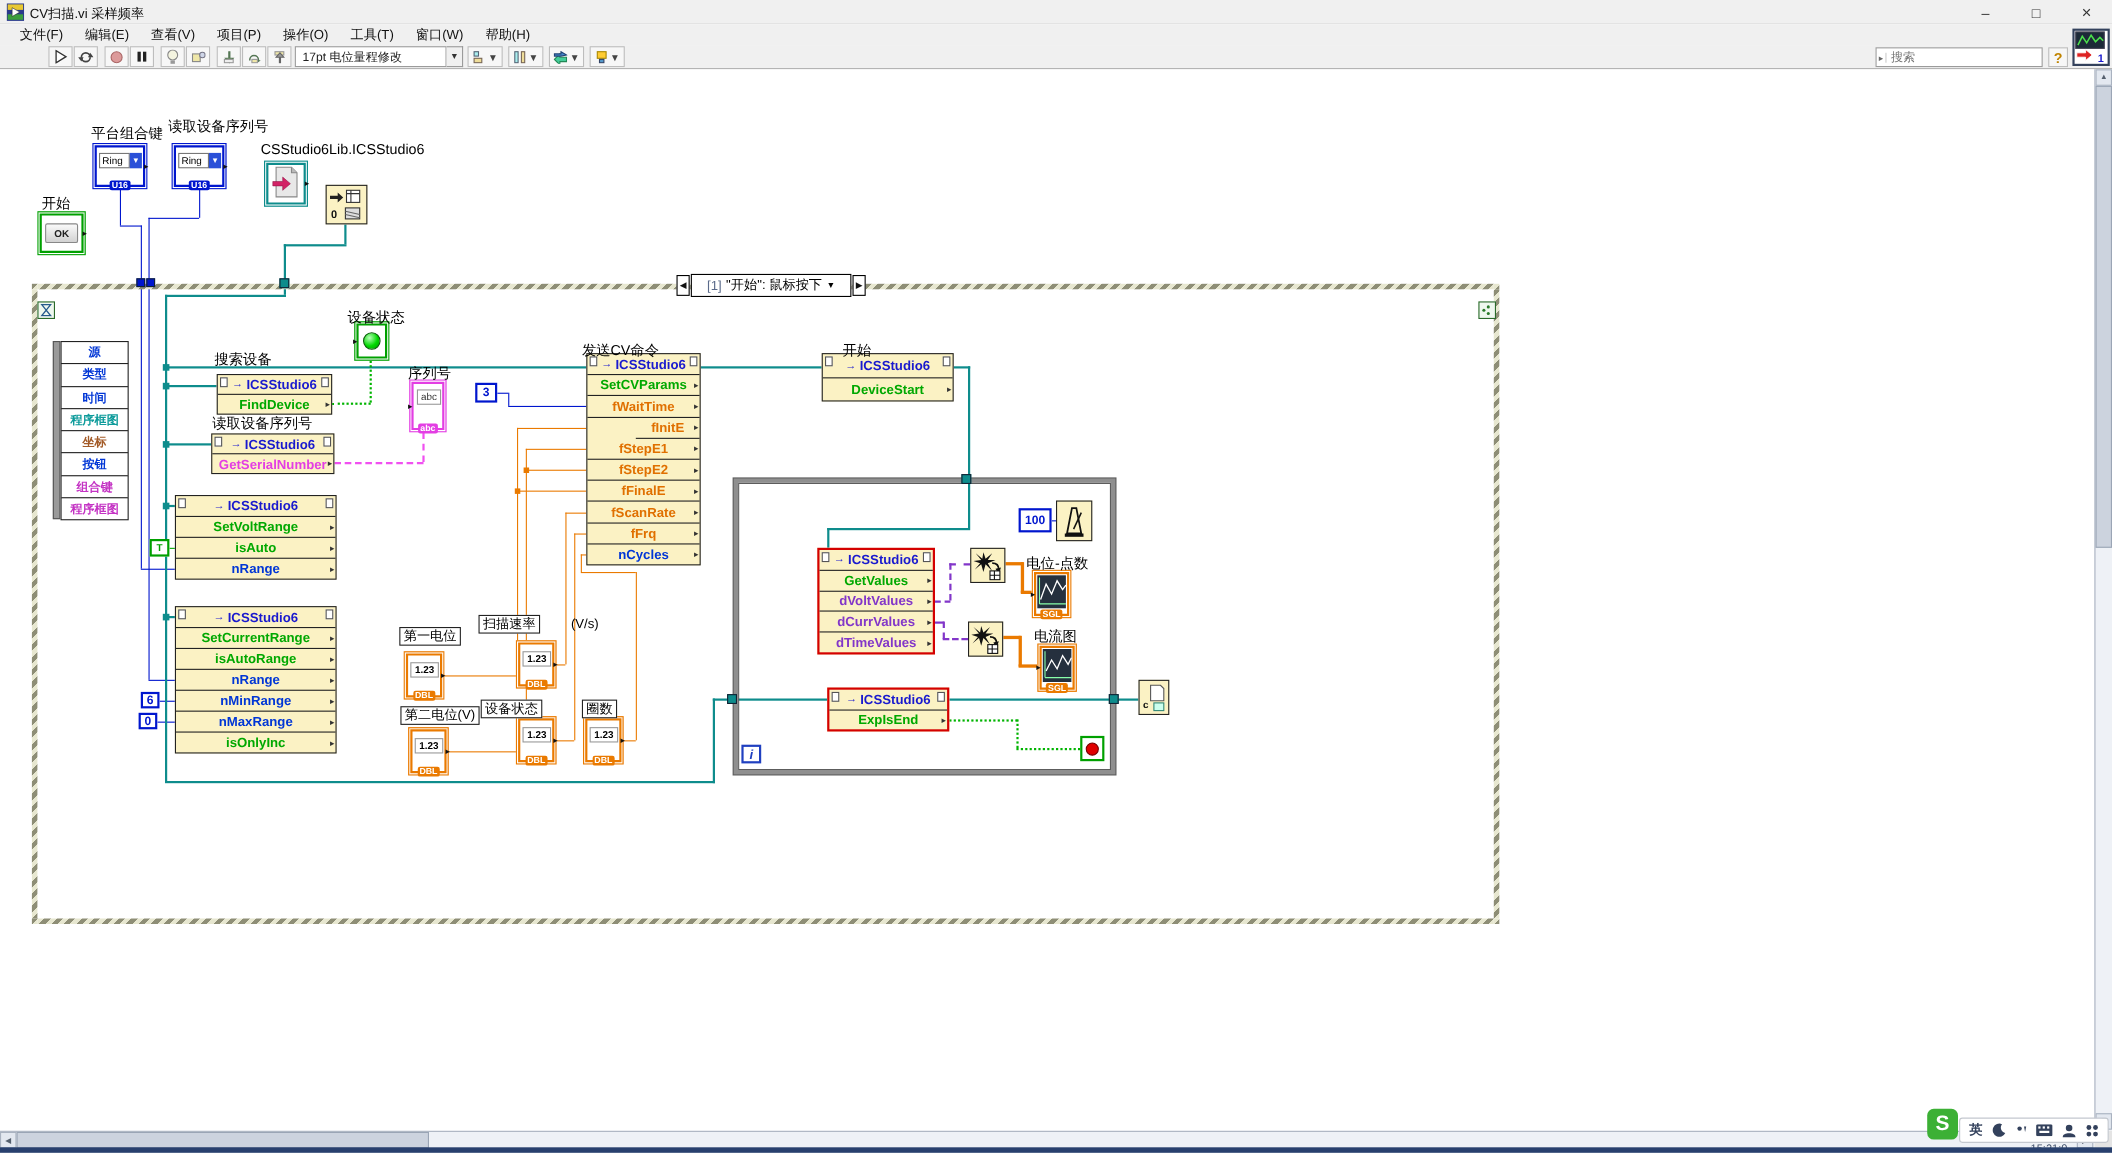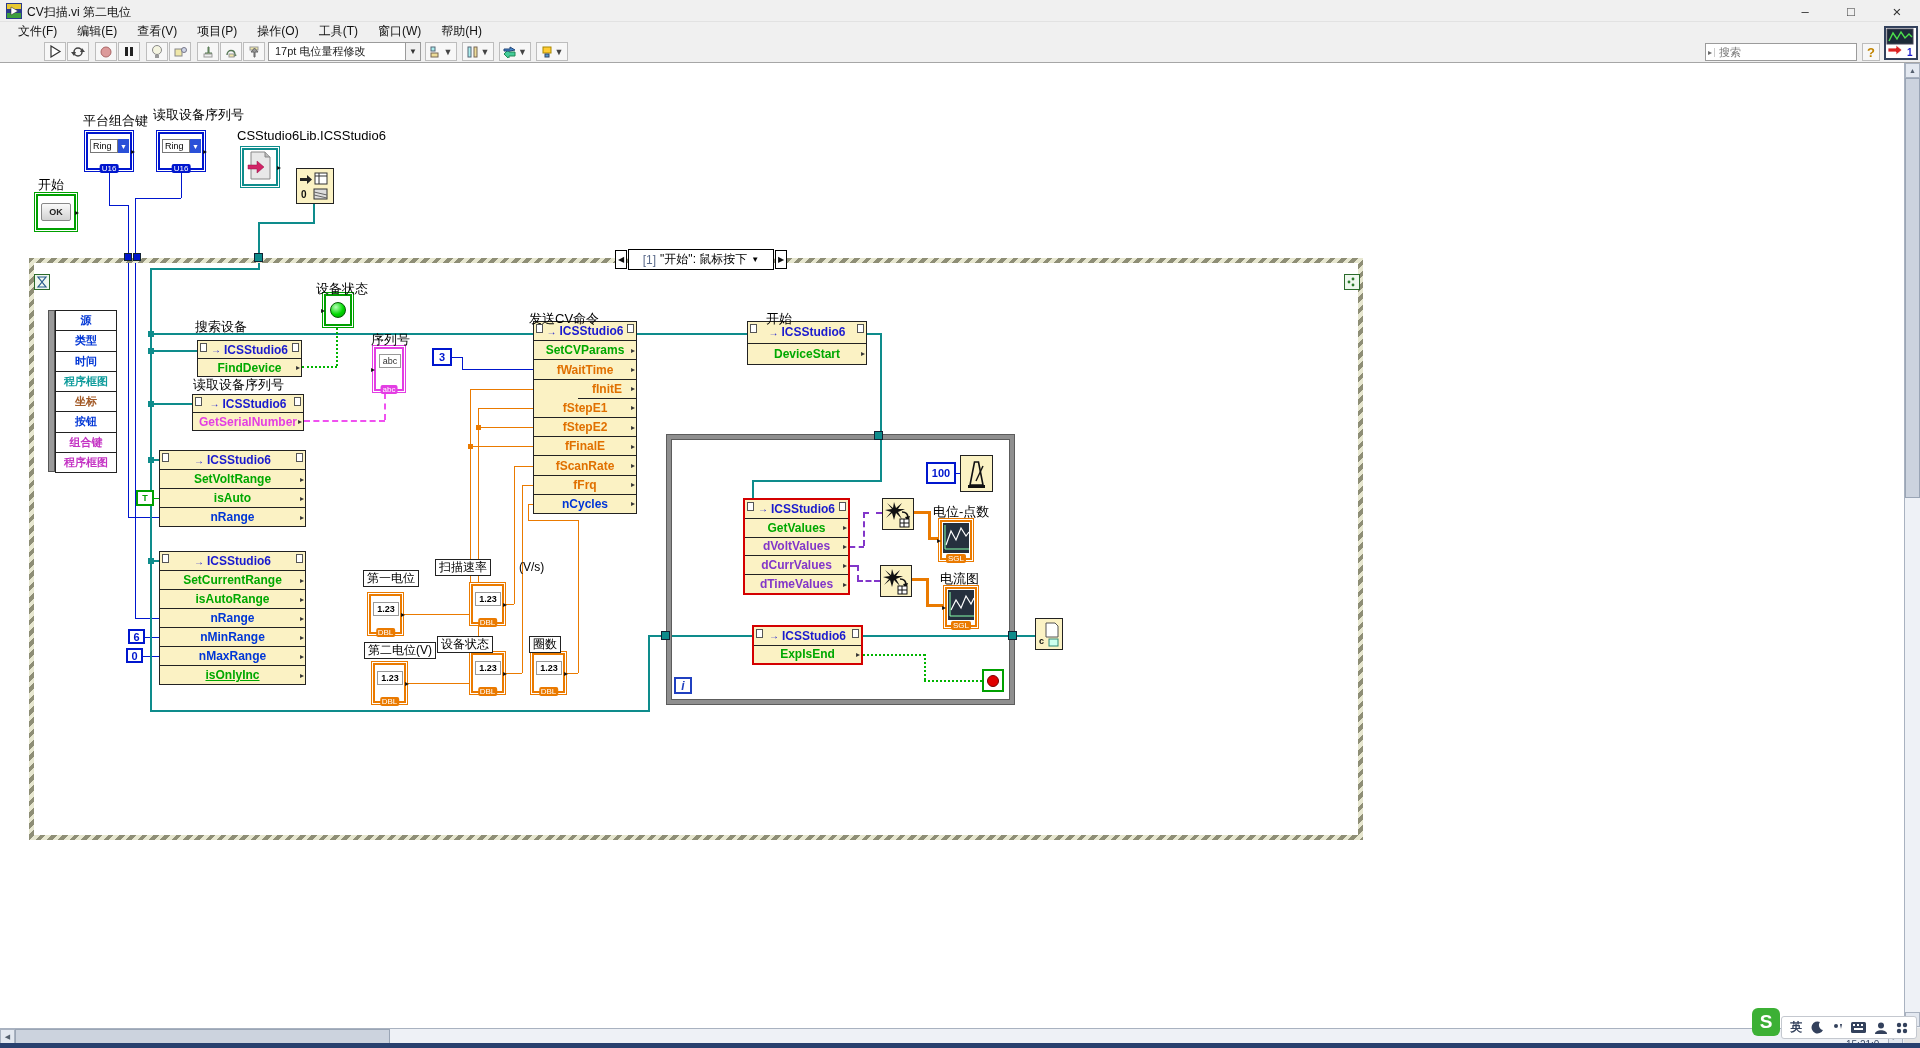--- a/index.html
+++ b/index.html
@@ -96,7 +96,7 @@
     <rect x="1" y="10" width="14" height="5" fill="#3c9e3c"></rect>
     <polygon points="5,4 12,8 5,12" fill="#fff" stroke="#222" stroke-width="0.5"></polygon>
   </svg>
-  <div class="abs" id="title-text">CV扫描.vi 第二电位</div>
+  <div class="abs" id="title-text">CV扫描.vi 采样频率</div>
   <div class="abs winbtn" style="left:1782px">–</div>
   <div class="abs winbtn" style="left:1828px">□</div>
   <div class="abs winbtn" style="left:1874px;font-size:15px">×</div>

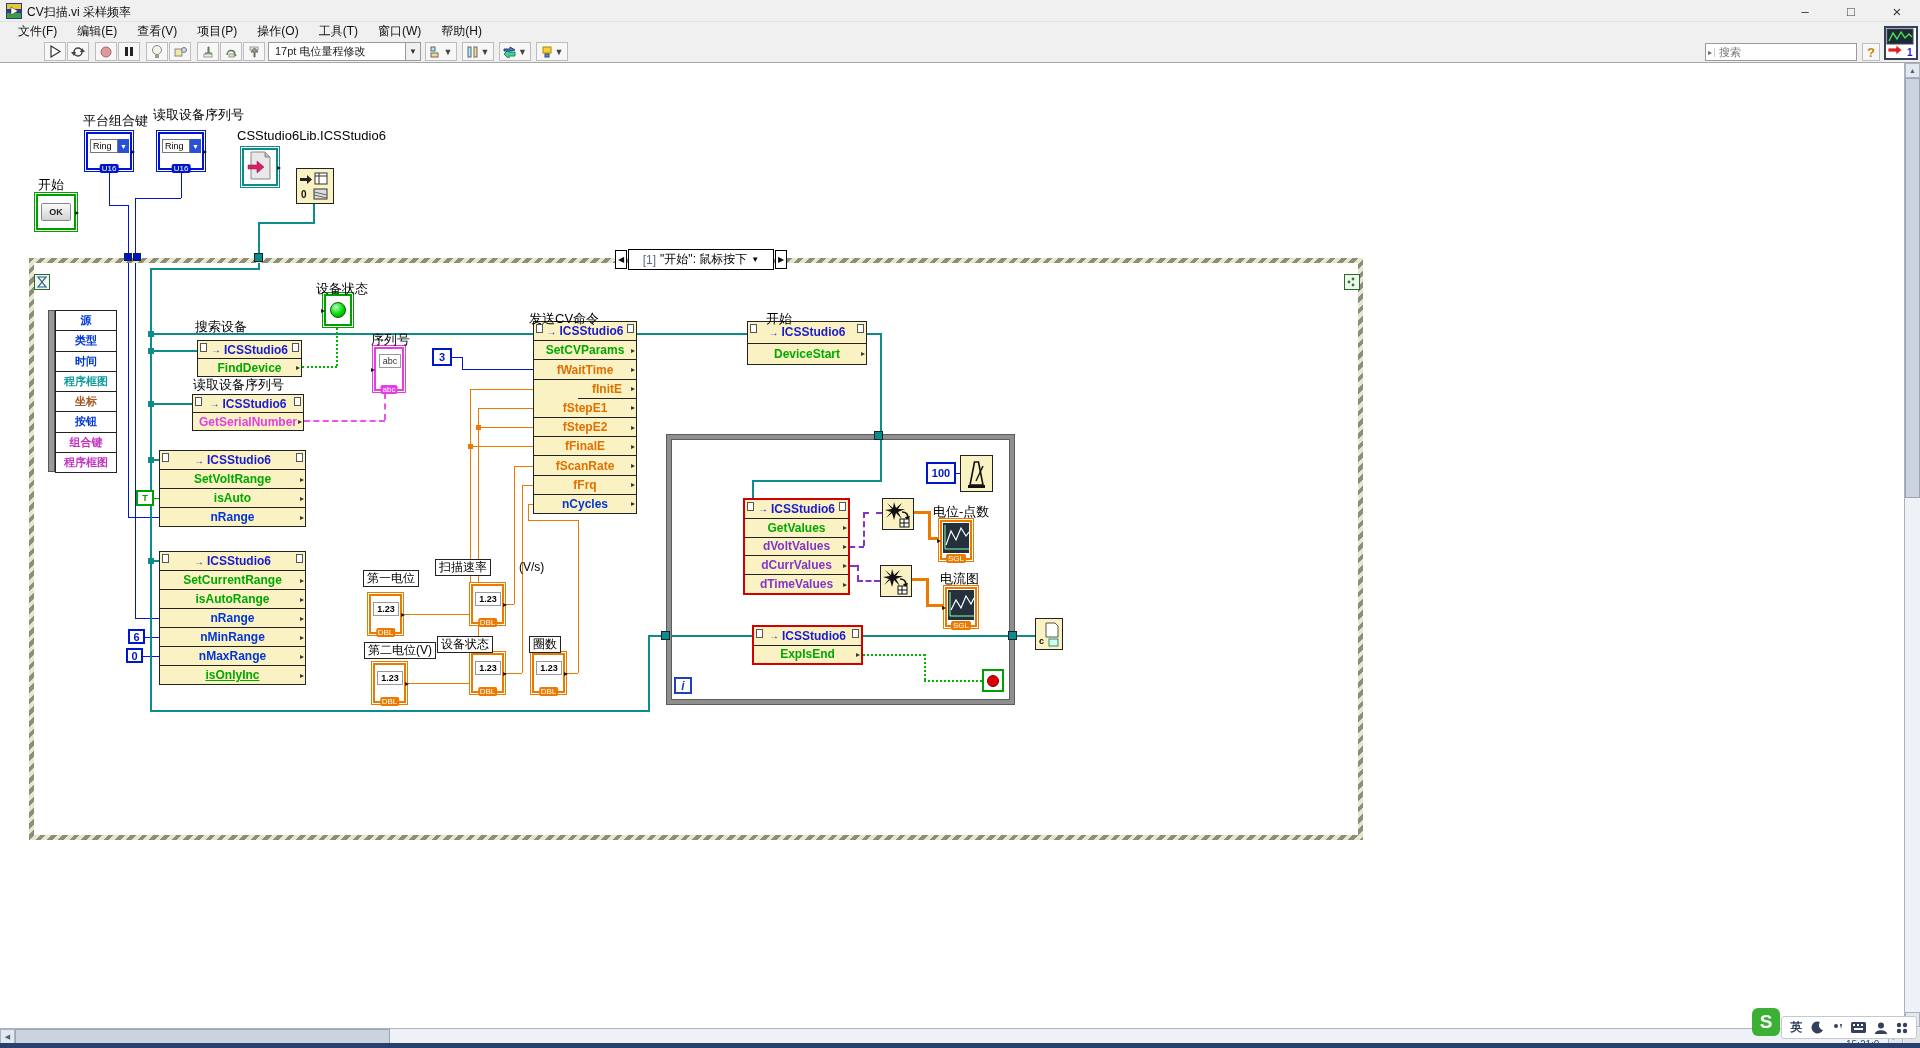--- a/index.html
+++ b/index.html
@@ -51,7 +51,7 @@
   .inode .rarrow { position:absolute; right:1px; font-size:8px; color:#333; font-weight:normal; }
   
   .term { position:absolute; background:#fff; z-index:5; }
-  .ttag { position:absolute; bottom:-2px; left:50%; transform:translateX(-50%); color:#fff; font-size:8px; font-weight:normal;
+  .ttag { position:absolute; bottom:-2px; left:50%; transform:translateX(-50%); color:#fff; font-size:8px; font-weight:bold;
     padding:0 2px; border-radius:2px; line-height:9px; z-index:6; }
   .outarrow { position:absolute; right:-2px; top:50%; transform:translateY(-50%); font-size:8px; color:#111; }
   .inarrow { position:absolute; left:-2px; top:50%; transform:translateY(-50%); font-size:8px; color:#111; }

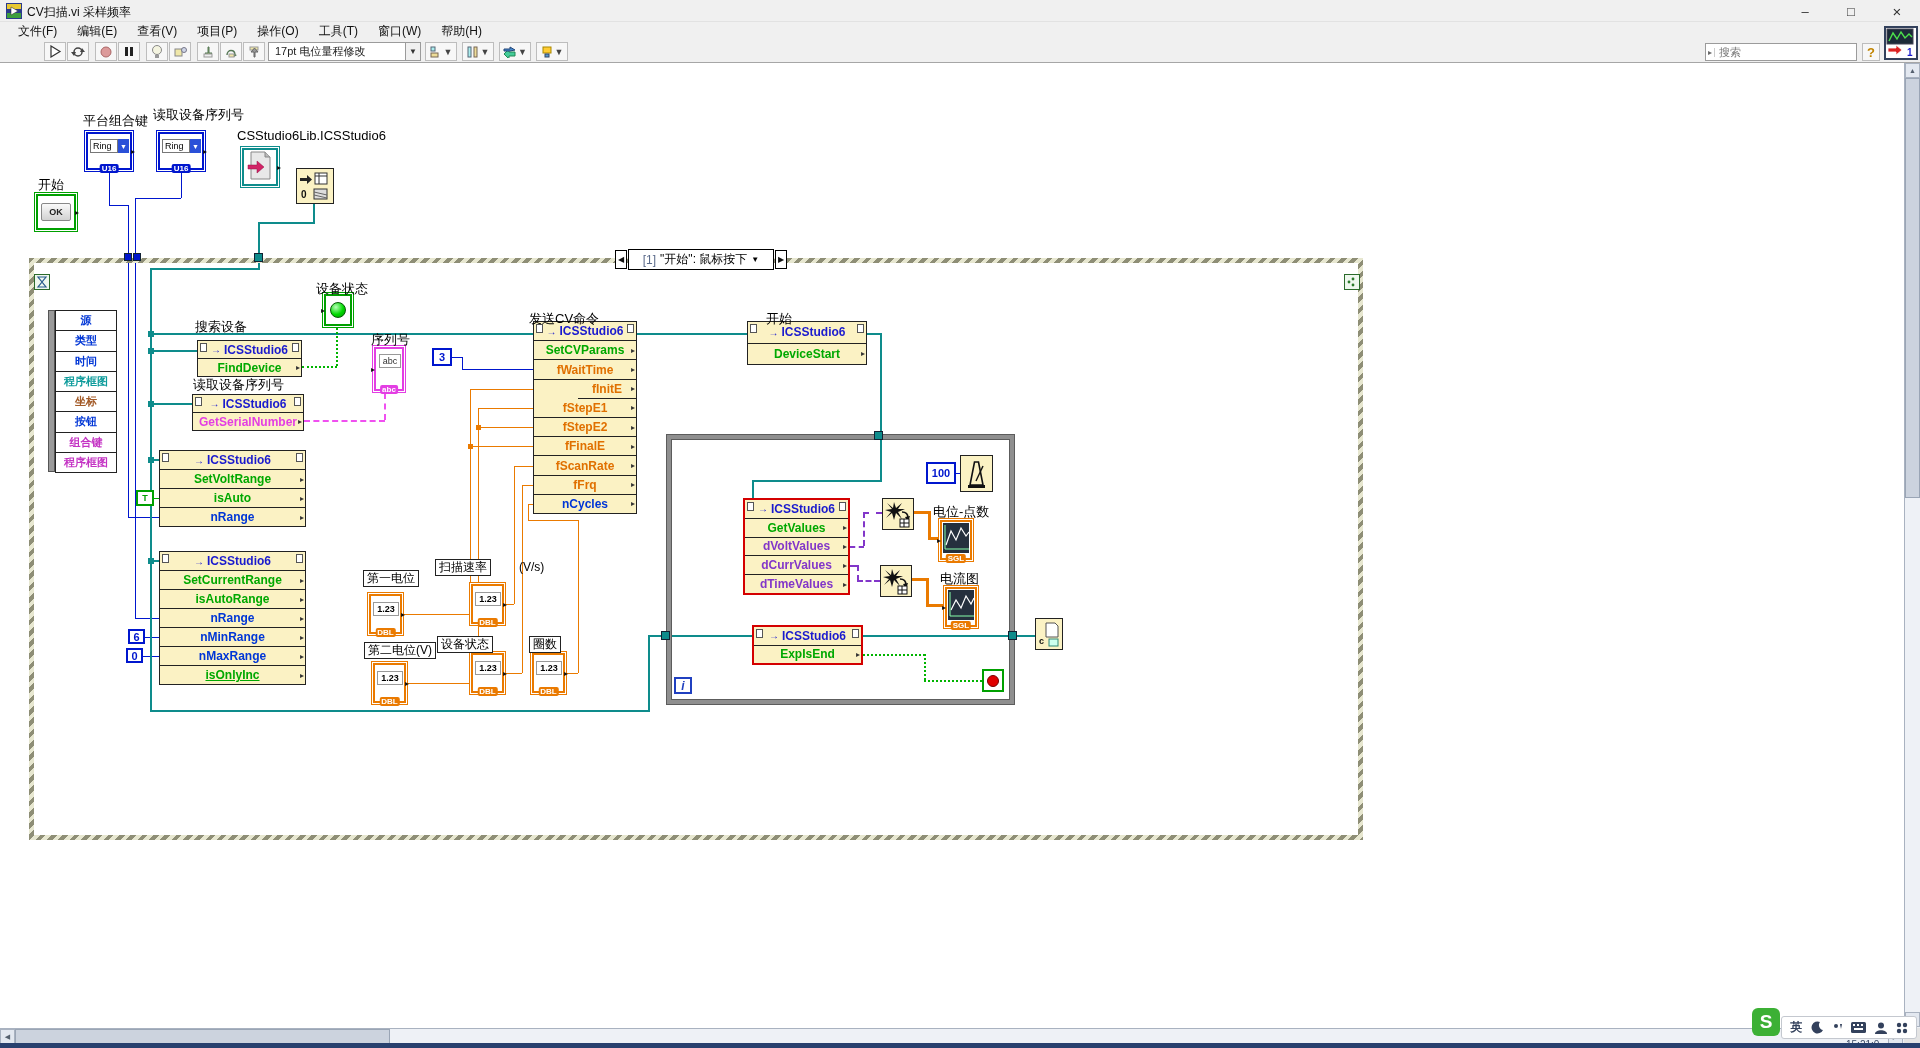--- a/index.html
+++ b/index.html
@@ -431,7 +431,7 @@
       <div class="irow" style="color: rgb(0, 54, 214);">nRange<span class="rarrow">▸</span></div>
       <div class="irow" style="color: rgb(0, 54, 214);">nMinRange<span class="rarrow">▸</span></div>
       <div class="irow" style="color: rgb(0, 54, 214);">nMaxRange<span class="rarrow">▸</span></div>
-      <div class="irow" style="color: rgb(0, 168, 0); text-decoration: underline;">isOnlyInc<span class="rarrow">▸</span></div>
+      <div class="irow" style="color: rgb(0, 168, 0);">isOnlyInc<span class="rarrow">▸</span></div>
     </div>
   <div class="lbl" style="left:529px;top:247px">发送CV命令</div>
   <div class="inode" style="left:533px;top:258px;width:104px;height:193px">

